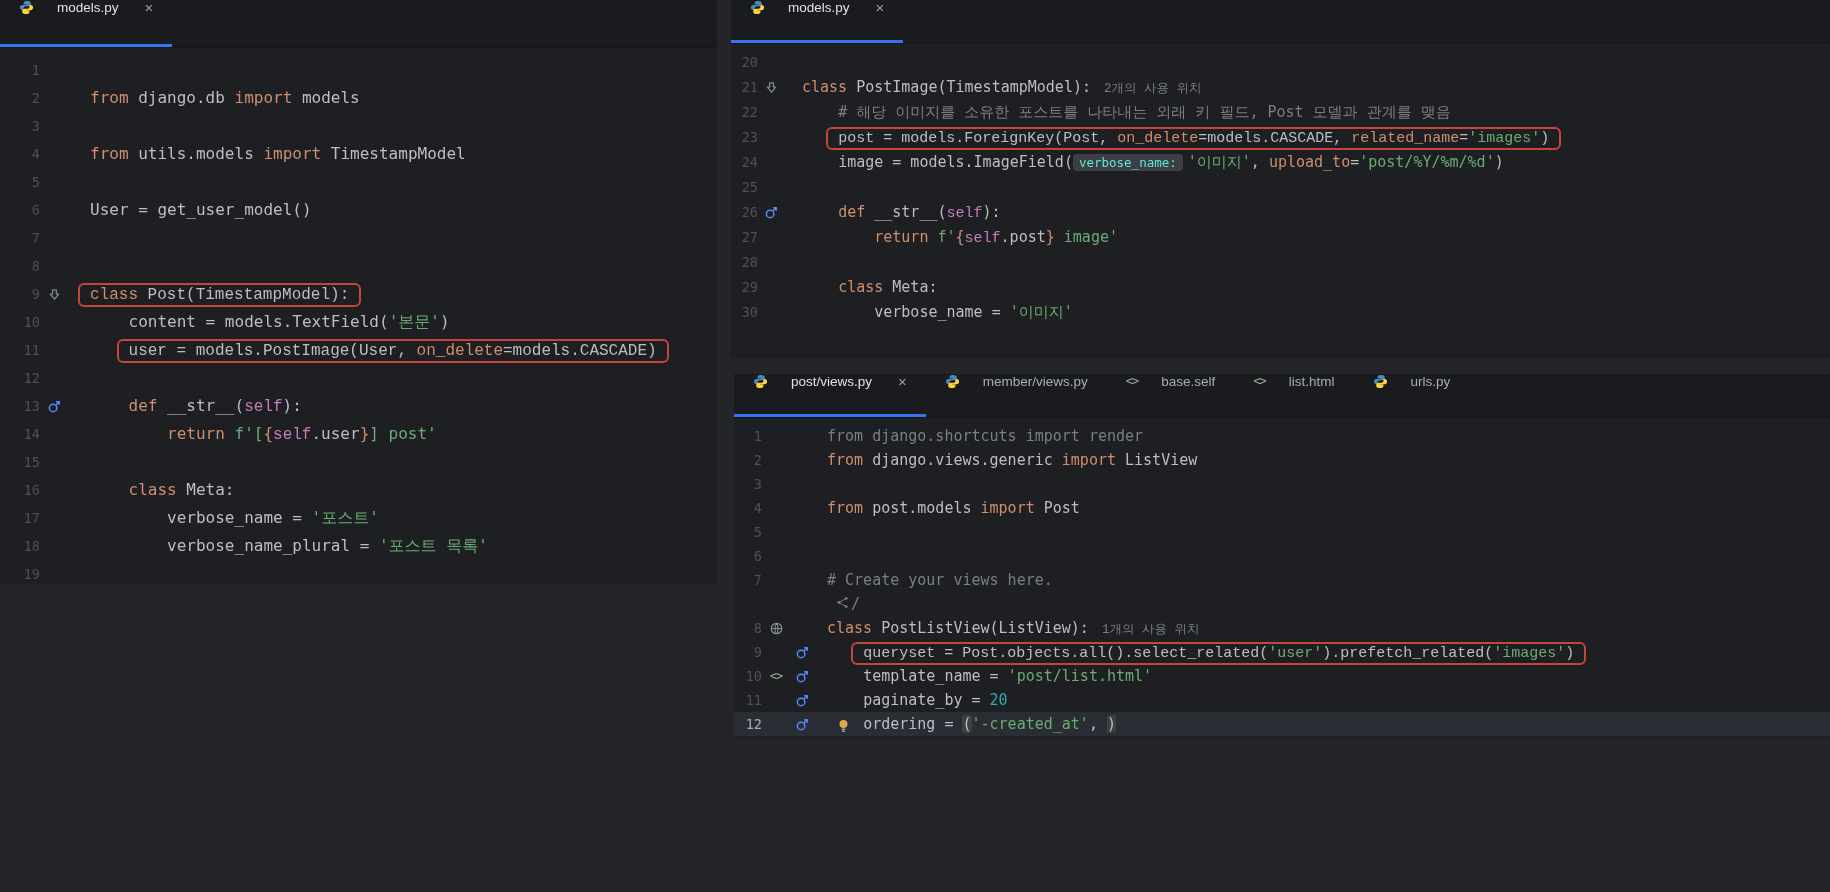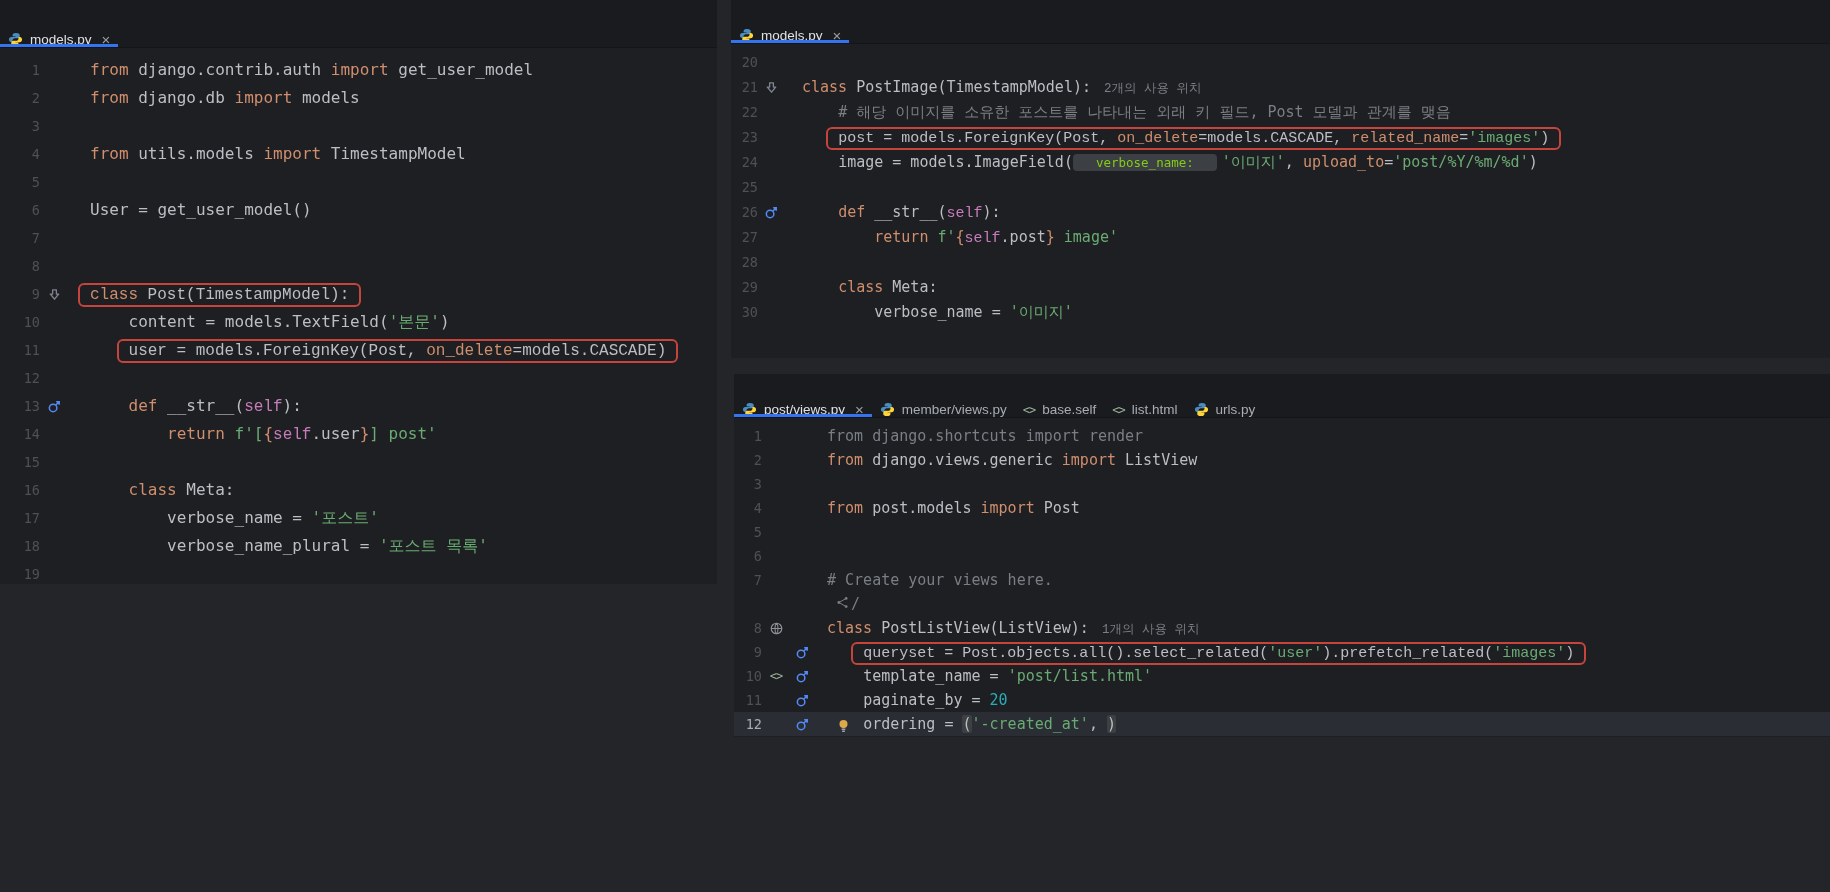--- a/index.html
+++ b/index.html
@@ -16,7 +16,7 @@
   .tabbar{display:flex;align-items:stretch;background:#191B1E;border-bottom:1px solid #141517;}
   #panel-left .tabbar{height:47px;}
   #panel-topright .tabbar,#panel-bottomright .tabbar{height:43px;}
-  .tab{display:flex;align-items:flex-end;gap:7px;padding:0 8px;font-size:13.5px;color:#A8ADB5;position:relative;cursor:default;white-space:nowrap;}
+  .tab{display:flex;align-items:flex-start;gap:23px;padding:0 19px;font-size:13.5px;color:#A8ADB5;position:relative;cursor:default;white-space:nowrap;}
   .tab.active{color:#DFE1E5;}
   .tab.active::after{content:"";position:absolute;left:0;right:0;bottom:0;height:3px;background:#3574F0;}
   .tab .close{color:#9DA0A8;font-size:15px;margin-left:3px;line-height:1;}

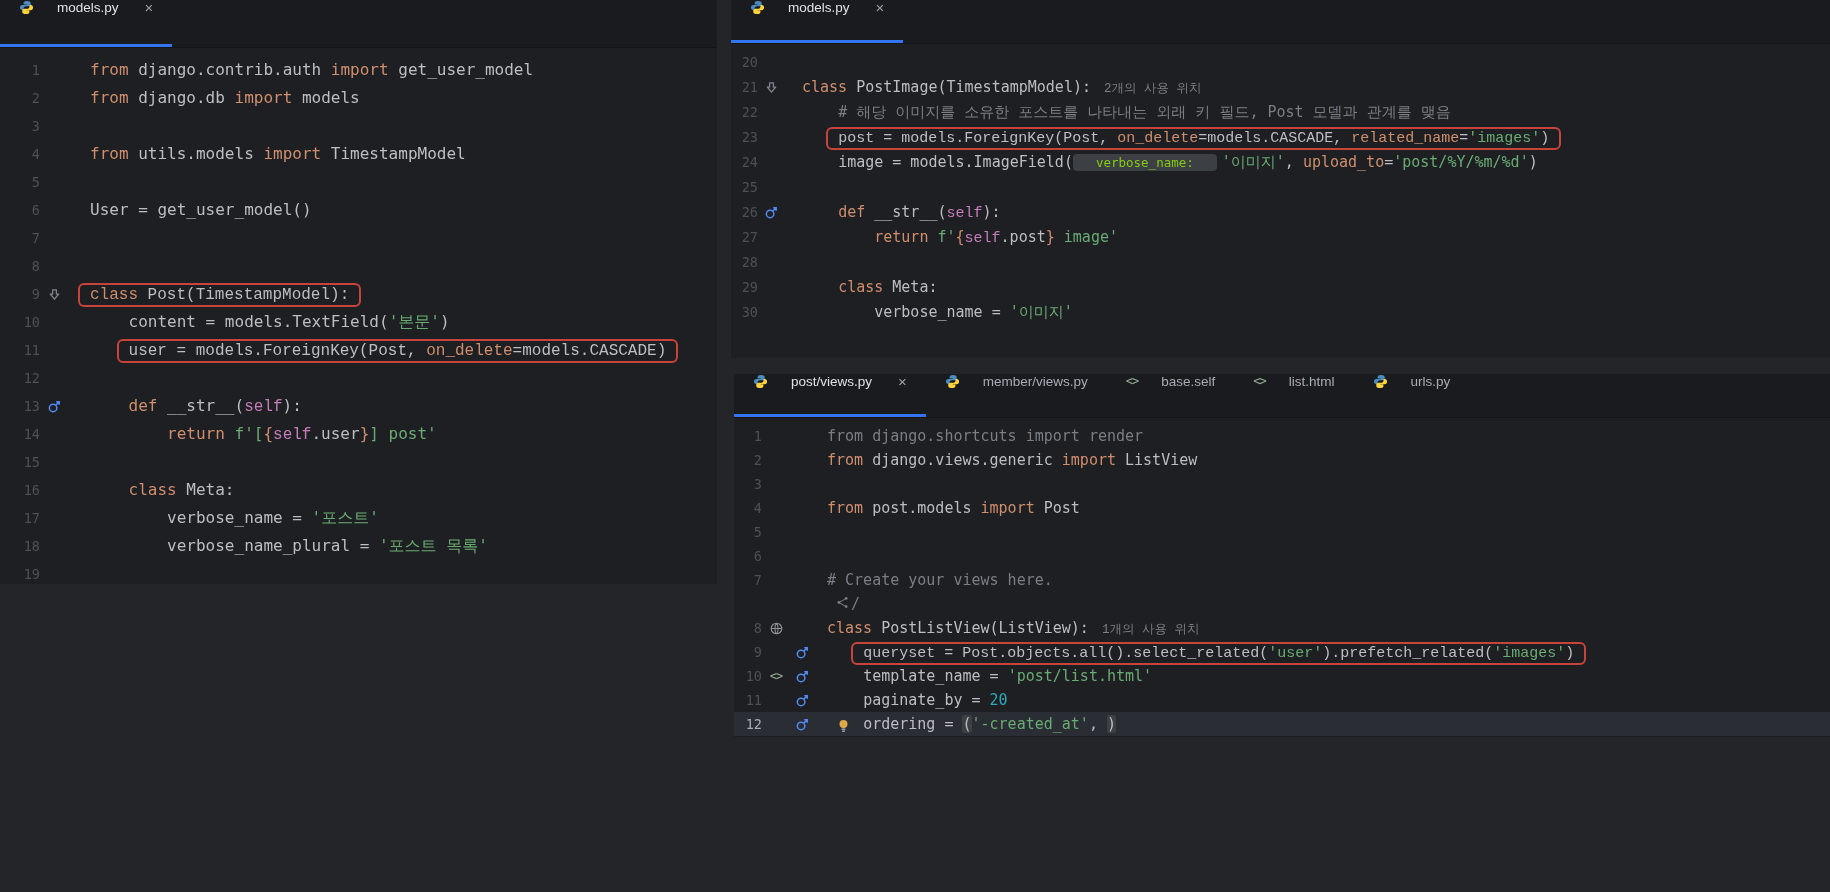--- a/index.html
+++ b/index.html
@@ -81,7 +81,7 @@
       </div>
     </div>
   <div class="code">
-      <div class="line"><span class="gut"><span class="num">1</span><span class="gico g1"></span><span class="gico g2"></span></span><span class="content"><span></span><span class="tk-kw">from</span><span class="tk-d"> django.contrib.auth </span><span class="tk-kw">import</span><span class="tk-d"> get_user_model</span></span></div>
+      <div class="line"><span class="gut"><span class="num">1</span><span class="gico g1"></span><span class="gico g2"></span></span></div>
       <div class="line"><span class="gut"><span class="num">2</span><span class="gico g1"></span><span class="gico g2"></span></span><span class="content"><span></span><span class="tk-kw">from</span><span class="tk-d"> django.db </span><span class="tk-kw">import</span><span class="tk-d"> models</span></span></div>
       <div class="line"><span class="gut"><span class="num">3</span><span class="gico g1"></span><span class="gico g2"></span></span><span class="content"><span></span></span></div>
       <div class="line"><span class="gut"><span class="num">4</span><span class="gico g1"></span><span class="gico g2"></span></span><span class="content"><span></span><span class="tk-kw">from</span><span class="tk-d"> utils.models </span><span class="tk-kw">import</span><span class="tk-d"> TimestampModel</span></span></div>

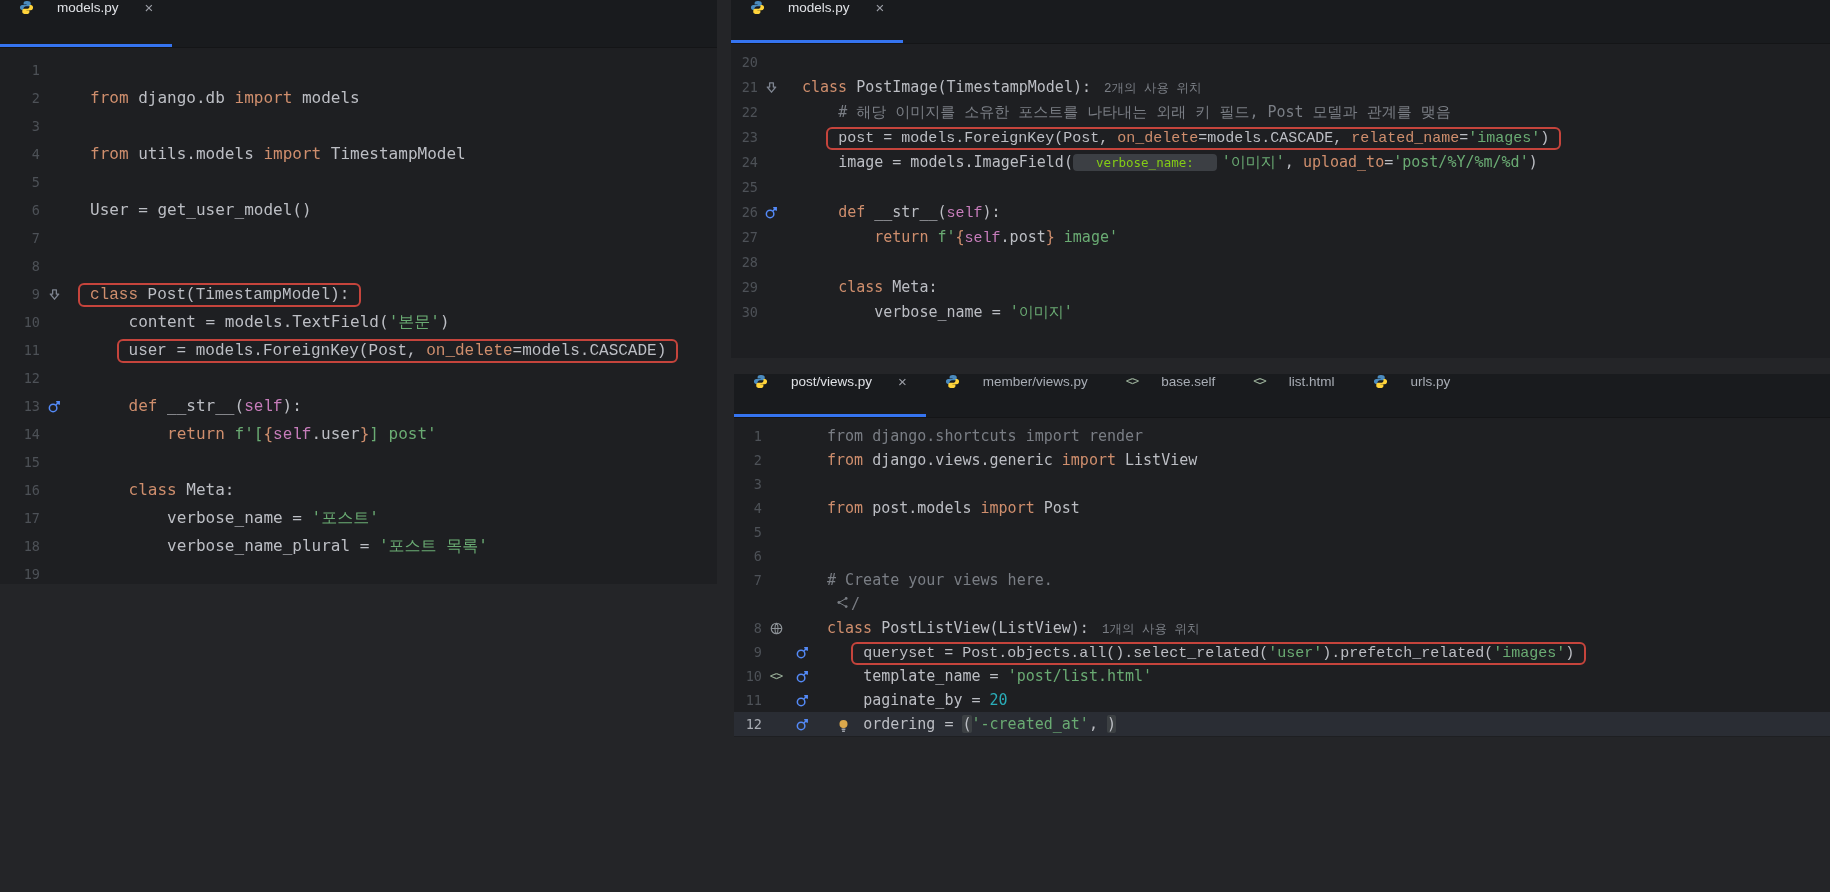--- a/index.html
+++ b/index.html
@@ -61,7 +61,7 @@
   .tk-num{color:#2AACB8;}
   .tk-com{color:#7A7E85;}
   .tk-hint{color:#7A7E85;font-size:12.5px;margin-left:13px;font-family:Liberation Mono, monospace;}
-  .tk-phint{background:#3C3F44;color:#84cc16;border-radius:4px;padding:1px 23px;font-size:12.5px;margin-right:5px;}
+  .tk-phint{background:#3C3F44;color:#5eead4;border-radius:4px;padding:1px 6px;font-size:12.5px;margin-right:5px;}
   .tk-pm{color:#BCBEC4;background:#3C4043;border-radius:2px;}
 </style>
 </head>

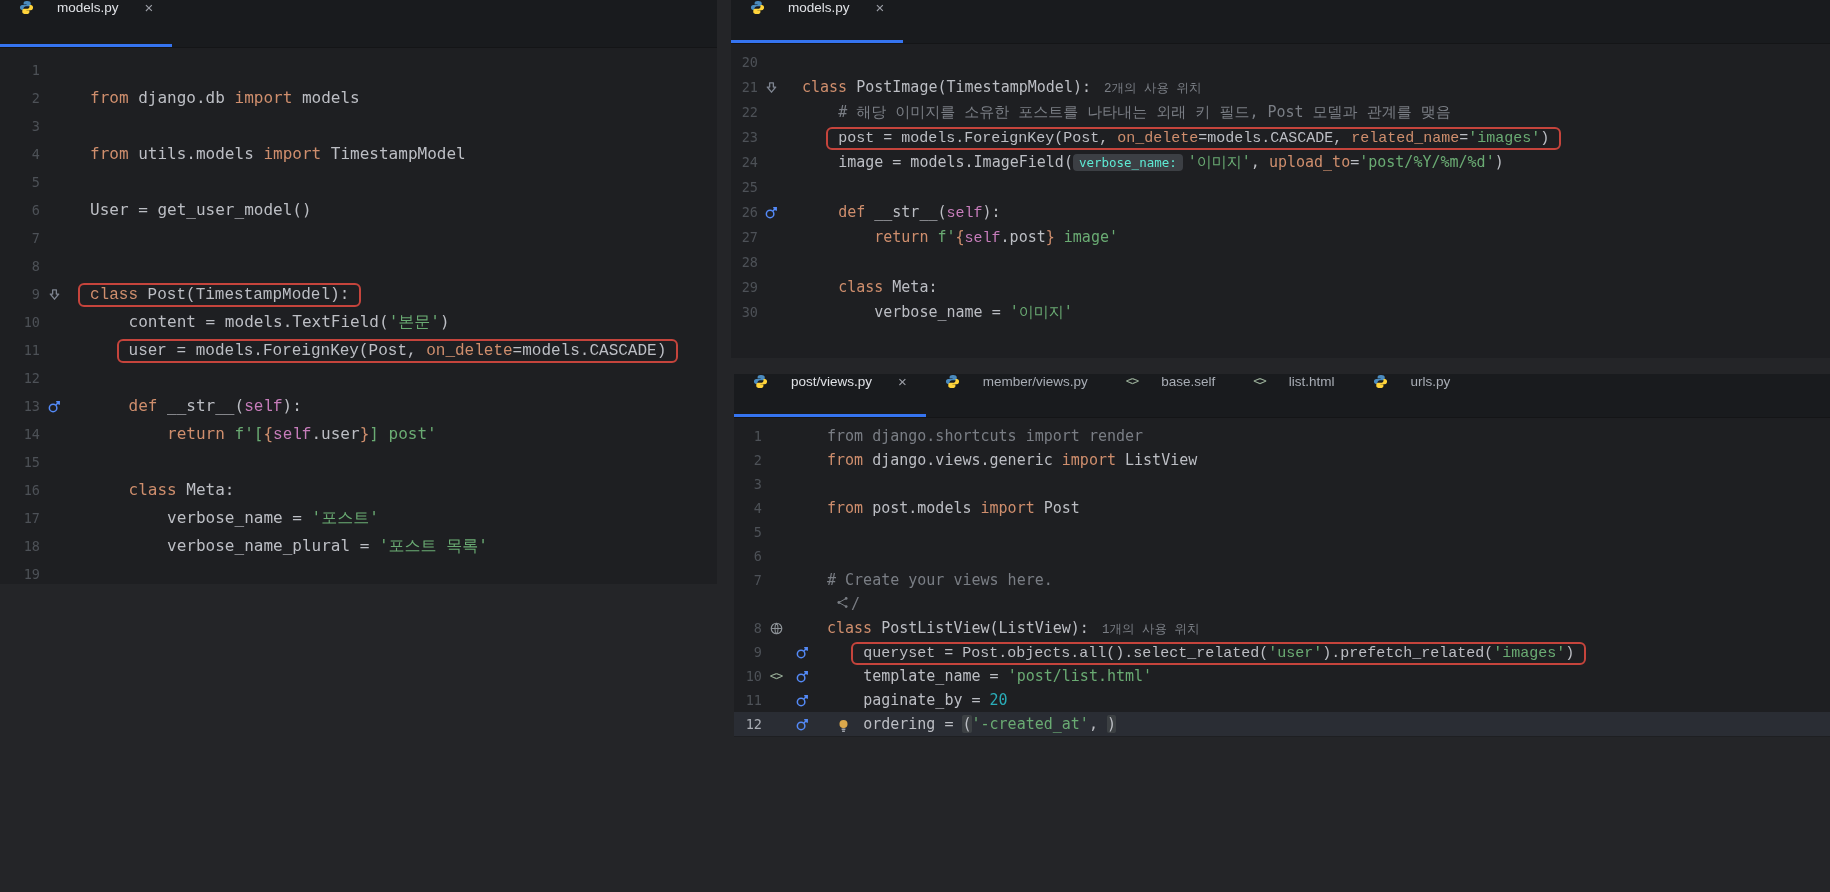--- a/index.html
+++ b/index.html
@@ -93,7 +93,7 @@
               <path d="M8 13 L3.5 7.5 H6 V3 H10 V7.5 H12.5 Z" fill="none" stroke="#7E8490" stroke-width="1.4" stroke-linejoin="round"></path>
             </svg></span><span class="gico g2"></span></span><span class="content"><span></span><span class="redbox"><span class="tk-kw">class</span><span class="tk-d"> Post(TimestampModel):</span></span></span></div>
       <div class="line"><span class="gut"><span class="num">10</span><span class="gico g1"></span><span class="gico g2"></span></span><span class="content"><span>    </span><span class="tk-d">content = models.TextField(</span><span class="tk-str">'본문'</span><span class="tk-d">)</span></span></div>
-      <div class="line"><span class="gut"><span class="num">11</span><span class="gico g1"></span><span class="gico g2"></span></span><span class="content"><span>    </span><span class="redbox"><span class="tk-d">user = models.ForeignKey(Post, </span><span class="tk-kw">on_delete</span><span class="tk-d">=models.CASCADE)</span></span></span></div>
+      <div class="line"><span class="gut"><span class="num">11</span><span class="gico g1"></span><span class="gico g2"></span></span><span class="content"><span>    </span><span class="redbox"><span class="tk-d">user = models.PostImage(User, </span><span class="tk-kw">on_delete</span><span class="tk-d">=models.CASCADE)</span></span></span></div>
       <div class="line"><span class="gut"><span class="num">12</span><span class="gico g1"></span><span class="gico g2"></span></span><span class="content"><span></span></span></div>
       <div class="line"><span class="gut"><span class="num">13</span><span class="gico g1"><svg width="15" height="15" viewBox="0 0 16 16">
               <circle cx="6.5" cy="9.5" r="4" fill="none" stroke="#548AF7" stroke-width="1.6"></circle>

